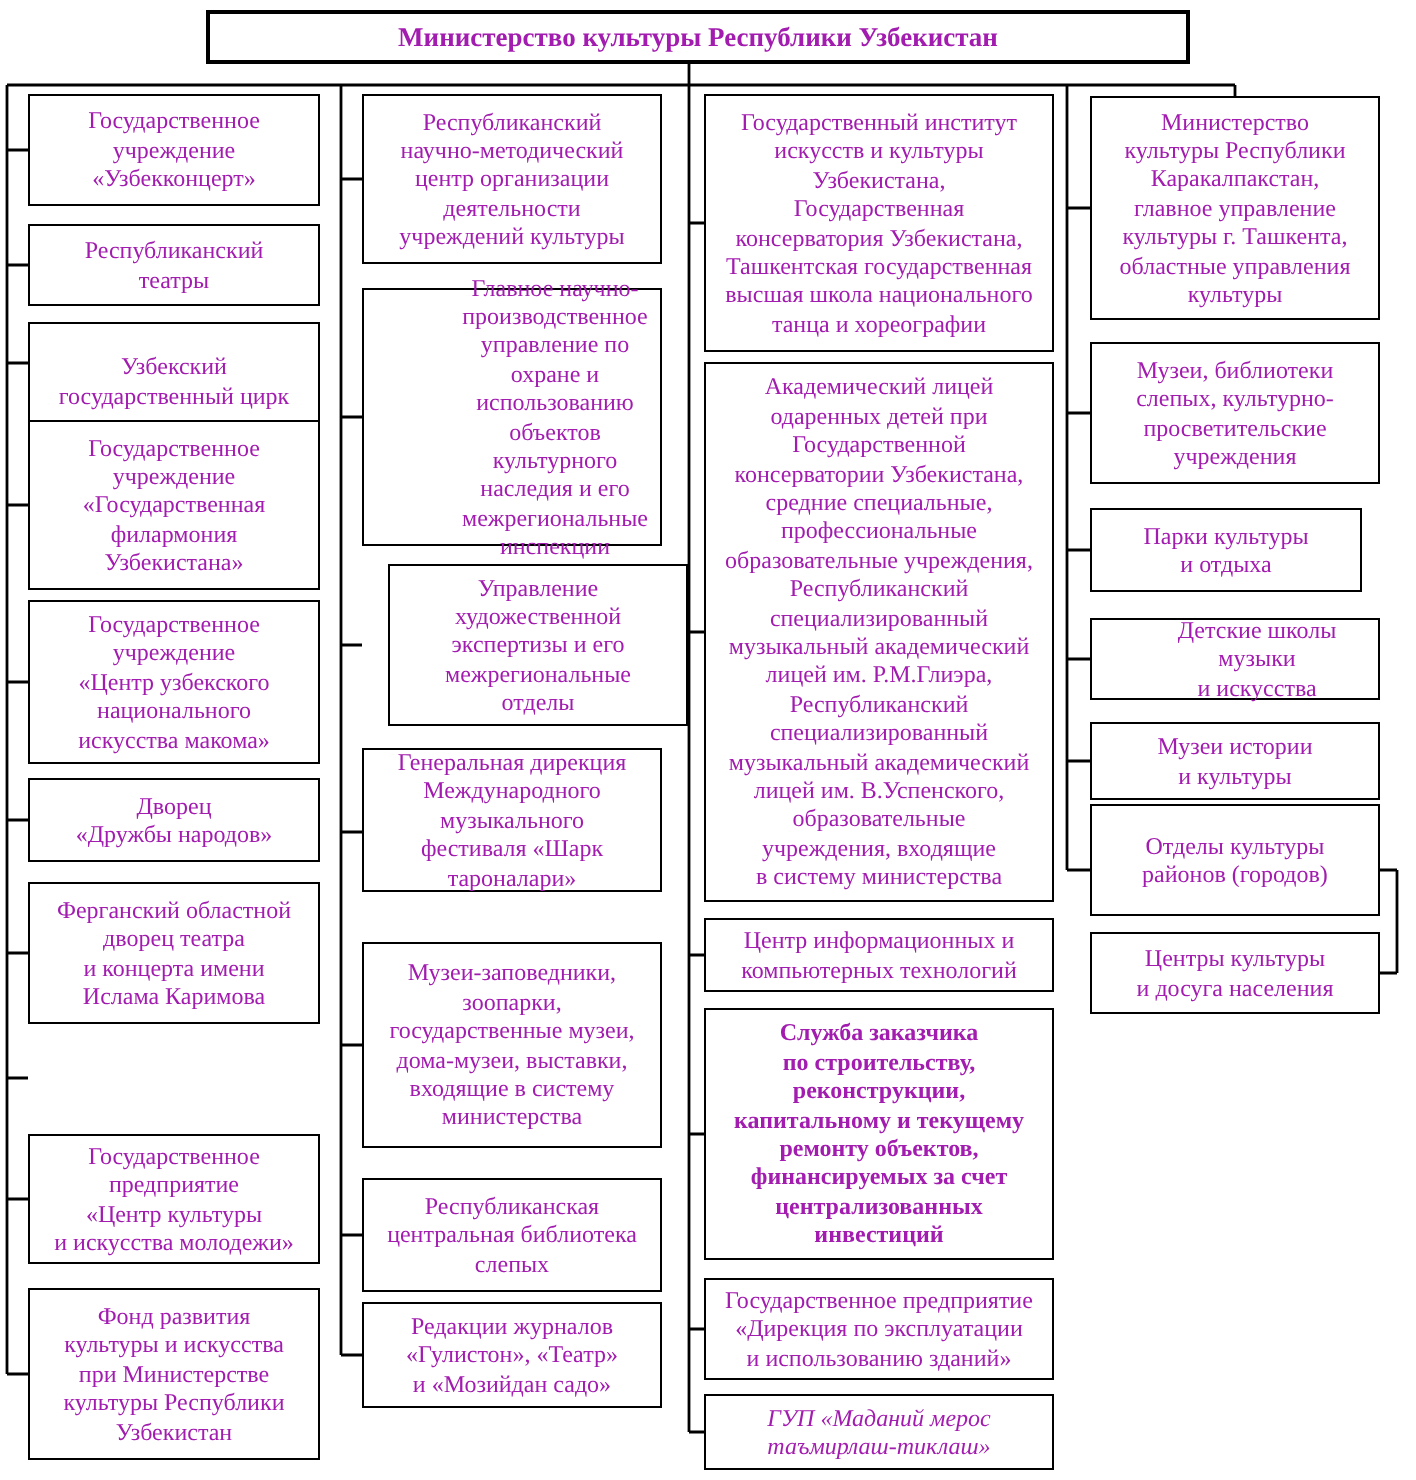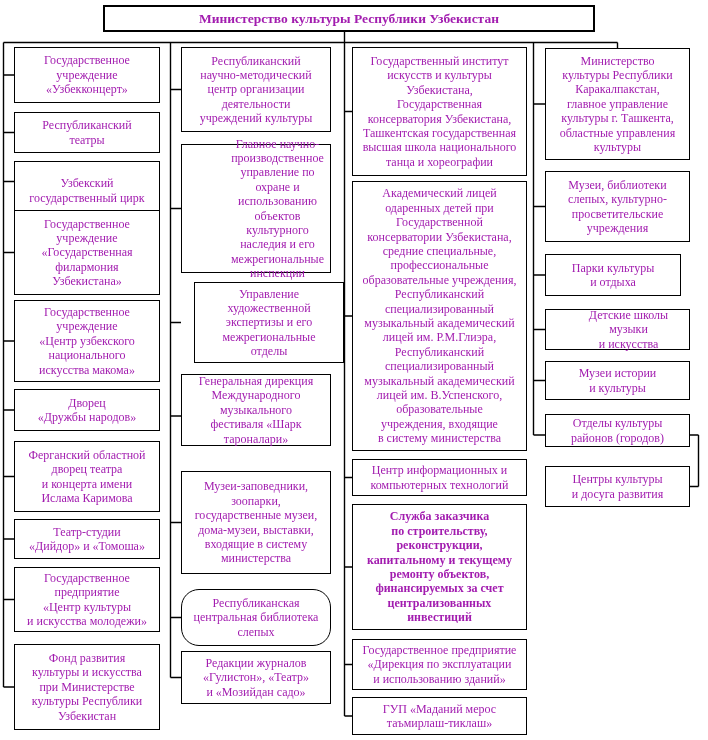--- a/index.html
+++ b/index.html
@@ -179,7 +179,7 @@
 и искусства</div>
   <div class="box" style="left:545px;top:361px;width:145px;height:39px;">Музеи истории
 и культуры</div>
-  <div class="box" style="left:545px;top:414px;width:145px;height:33px;">Отделы культуры
+  <div class="box" style="left:545px;top:402px;width:145px;height:56px;">Отделы культуры
 районов (городов)</div>
   <div class="box" style="left:545px;top:466px;width:145px;height:41px;">Центры культуры
 и досуга развития</div>

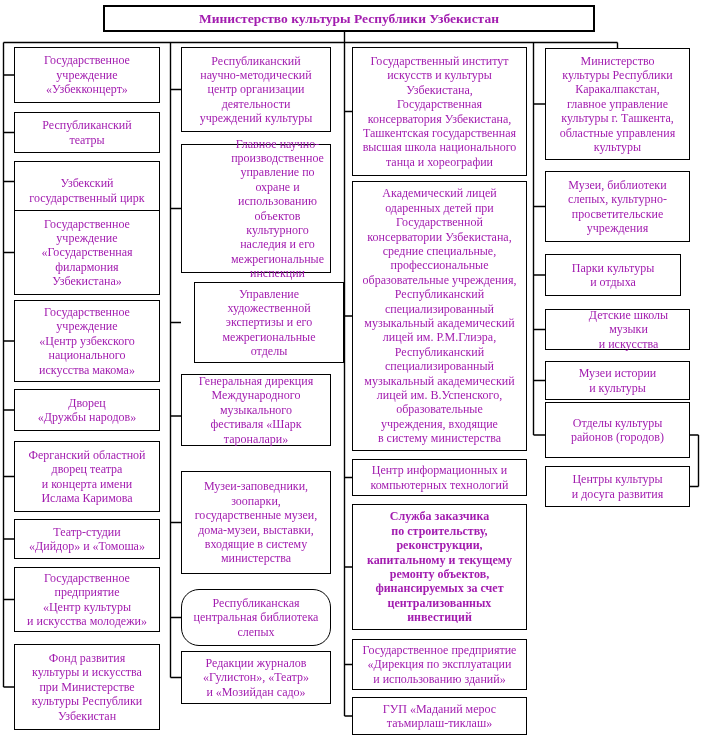--- a/index.html
+++ b/index.html
@@ -182,7 +182,7 @@
   <div class="box" style="left:545px;top:402px;width:145px;height:56px;">Отделы культуры
 районов (городов)</div>
   <div class="box" style="left:545px;top:466px;width:145px;height:41px;">Центры культуры
-и досуга развития</div>
+и досуга населения</div>
 
 </div>
 

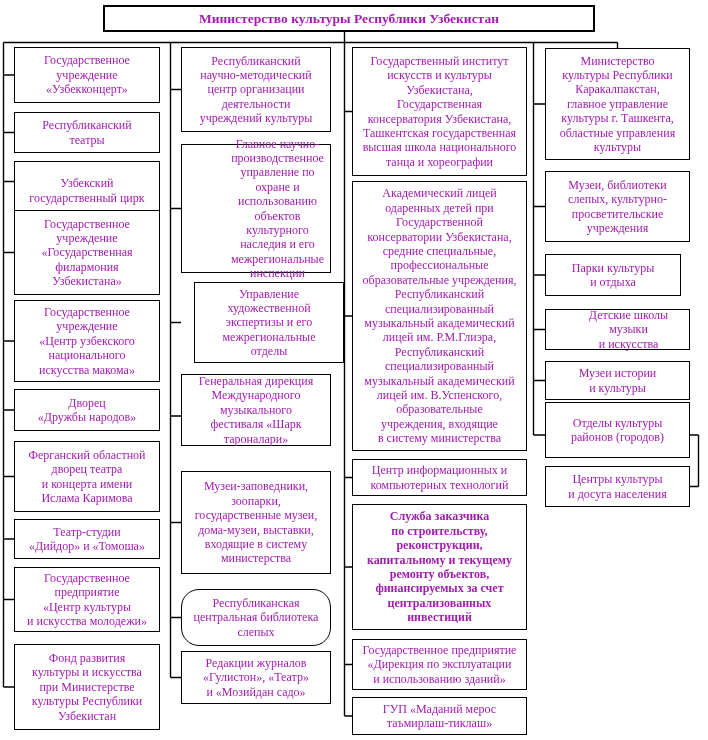--- a/index.html
+++ b/index.html
@@ -72,8 +72,6 @@
 дворец театра
 и концерта имени
 Ислама Каримова</div>
-  <div class="box" style="left:14px;top:519px;width:146px;height:40px;">Театр-студии
-«Дийдор» и «Томоша»</div>
   <div class="box" style="left:14px;top:567px;width:146px;height:65px;">Государственное
 предприятие
 «Центр культуры

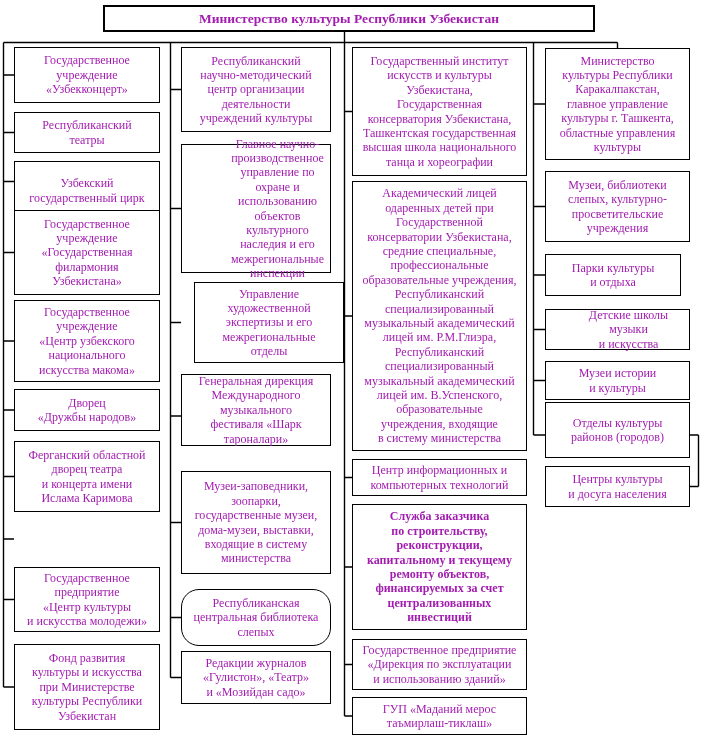--- a/index.html
+++ b/index.html
@@ -111,7 +111,7 @@
 дома-музеи, выставки,
 входящие в систему
 министерства</div>
-  <div class="box" style="left:181px;top:589px;width:150px;height:57px;border-radius:18px;">Республиканская
+  <div class="box" style="left:181px;top:589px;width:150px;height:57px;">Республиканская
 центральная библиотека
 слепых</div>
   <div class="box" style="left:181px;top:651px;width:150px;height:53px;">Редакции журналов

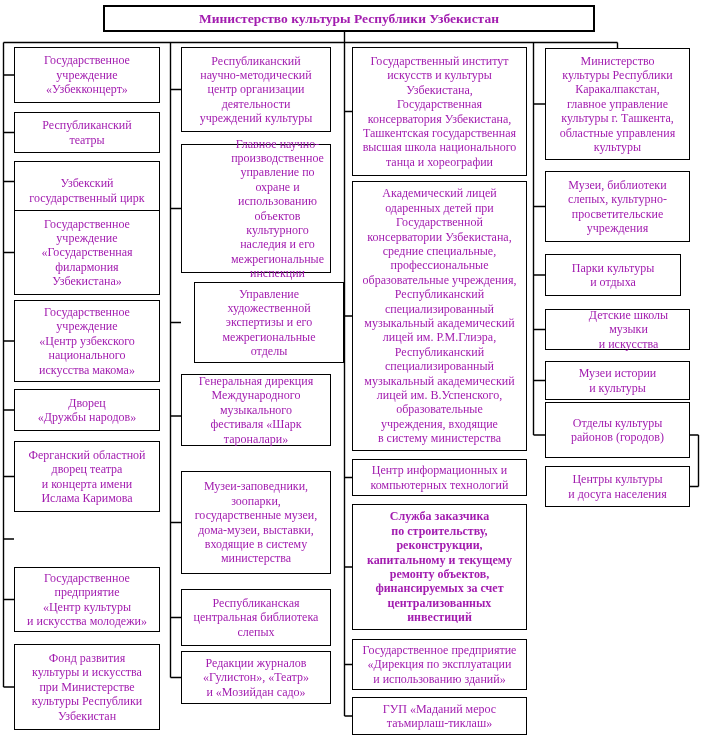--- a/index.html
+++ b/index.html
@@ -157,7 +157,7 @@
   <div class="box" style="left:352px;top:639px;width:175px;height:51px;">Государственное предприятие
 «Дирекция по эксплуатации
 и использованию зданий»</div>
-  <div class="box" style="left:352px;top:697px;width:175px;height:38px;">ГУП «Маданий мерос
+  <div class="box" style="left:352px;top:697px;width:175px;height:38px;font-style:italic;">ГУП «Маданий мерос
 таъмирлаш-тиклаш»</div>
 
   <div class="box" style="left:545px;top:48px;width:145px;height:112px;">Министерство

